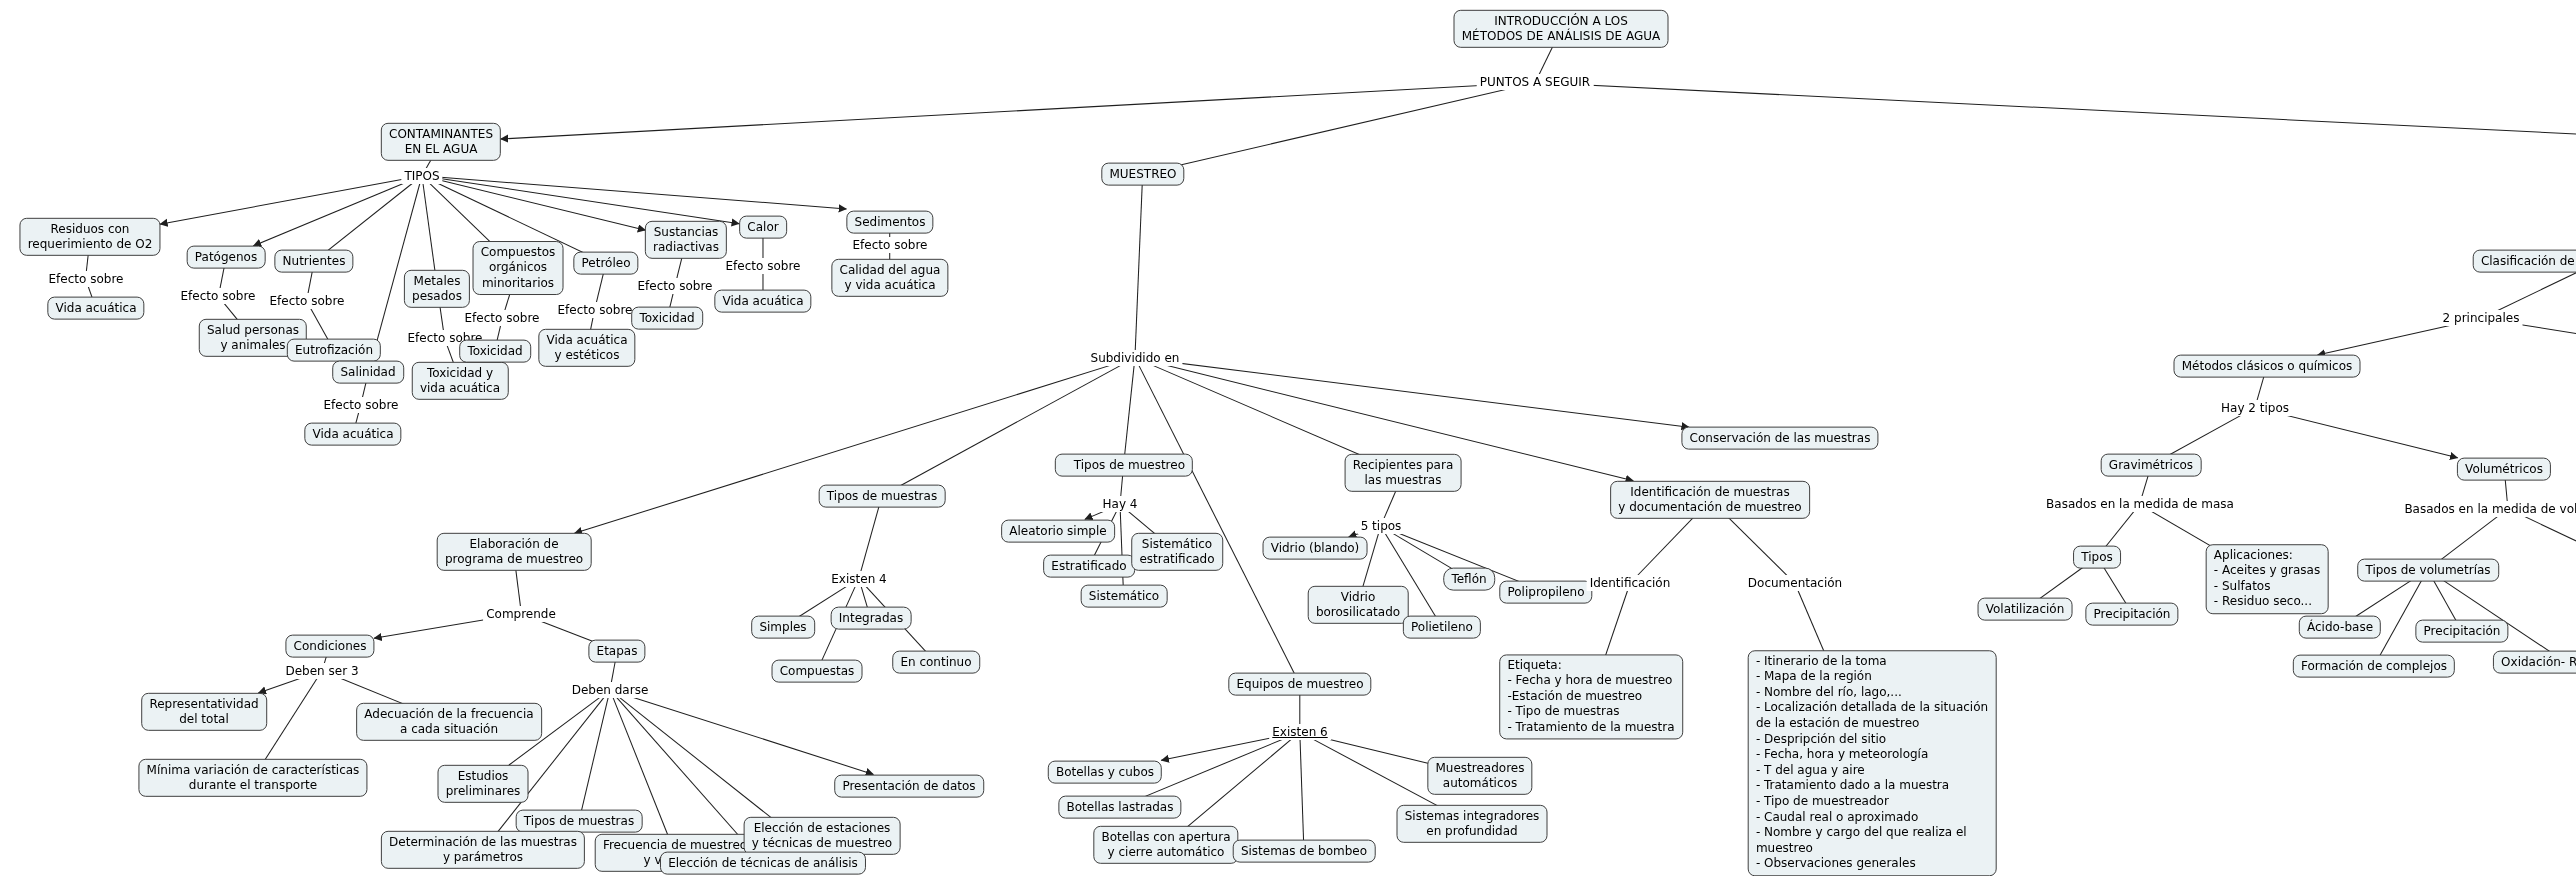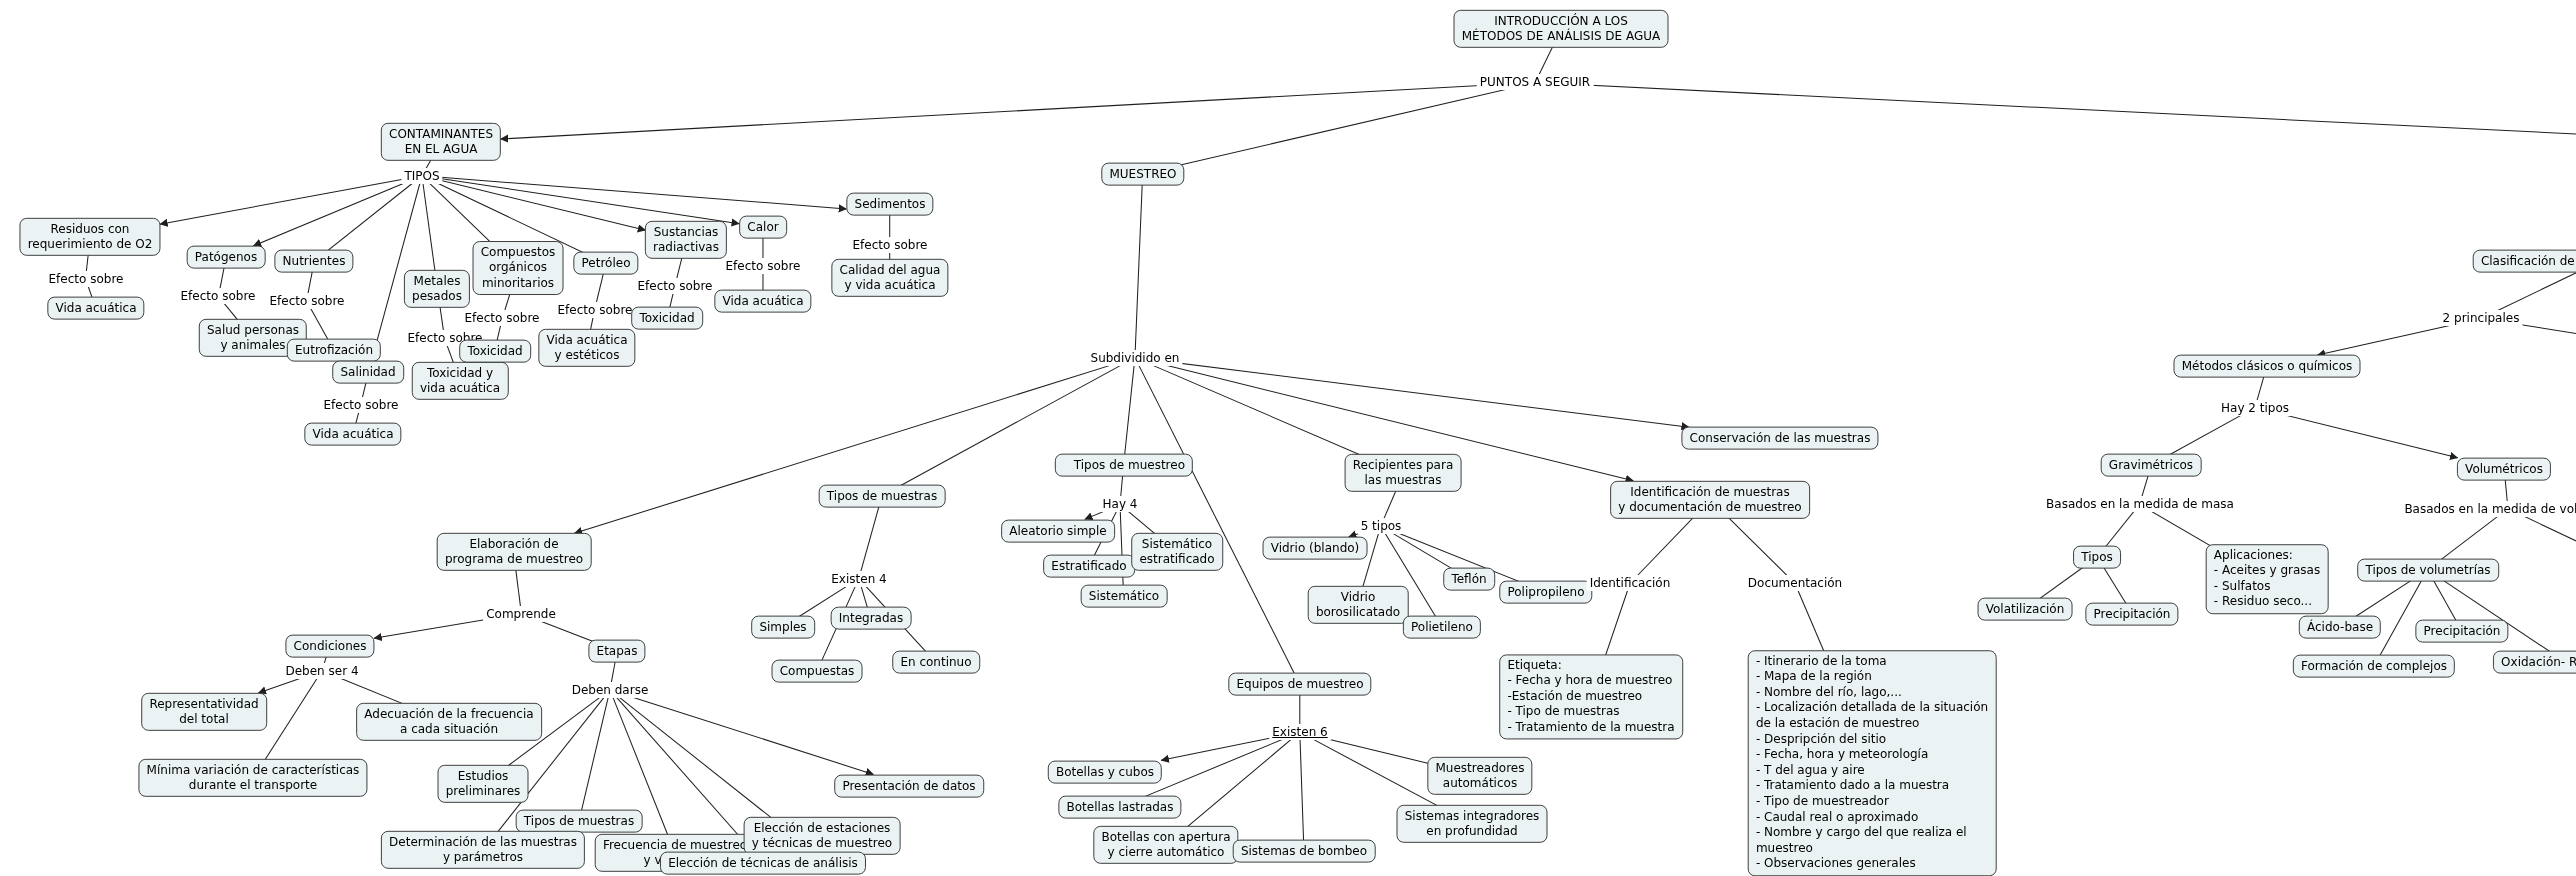--- a/index.html
+++ b/index.html
@@ -199,7 +199,7 @@
       <div class="nbox" style="left: 763px; top: 227px;">Calor</div>
       <div class="nlabel" style="left: 763px; top: 266px;">Efecto sobre</div>
       <div class="nbox" style="left: 763px; top: 301px;">Vida acuática</div>
-      <div class="nbox" style="left: 890px; top: 204px;">Sedimentos</div>
+      <div class="nbox" style="left: 890px; top: 222px;">Sedimentos</div>
       <div class="nlabel" style="left: 890px; top: 245px;">Efecto sobre</div>
       <div class="nbox" style="left: 890px; top: 278px;">Calidad del agua
 y vida acuática</div>

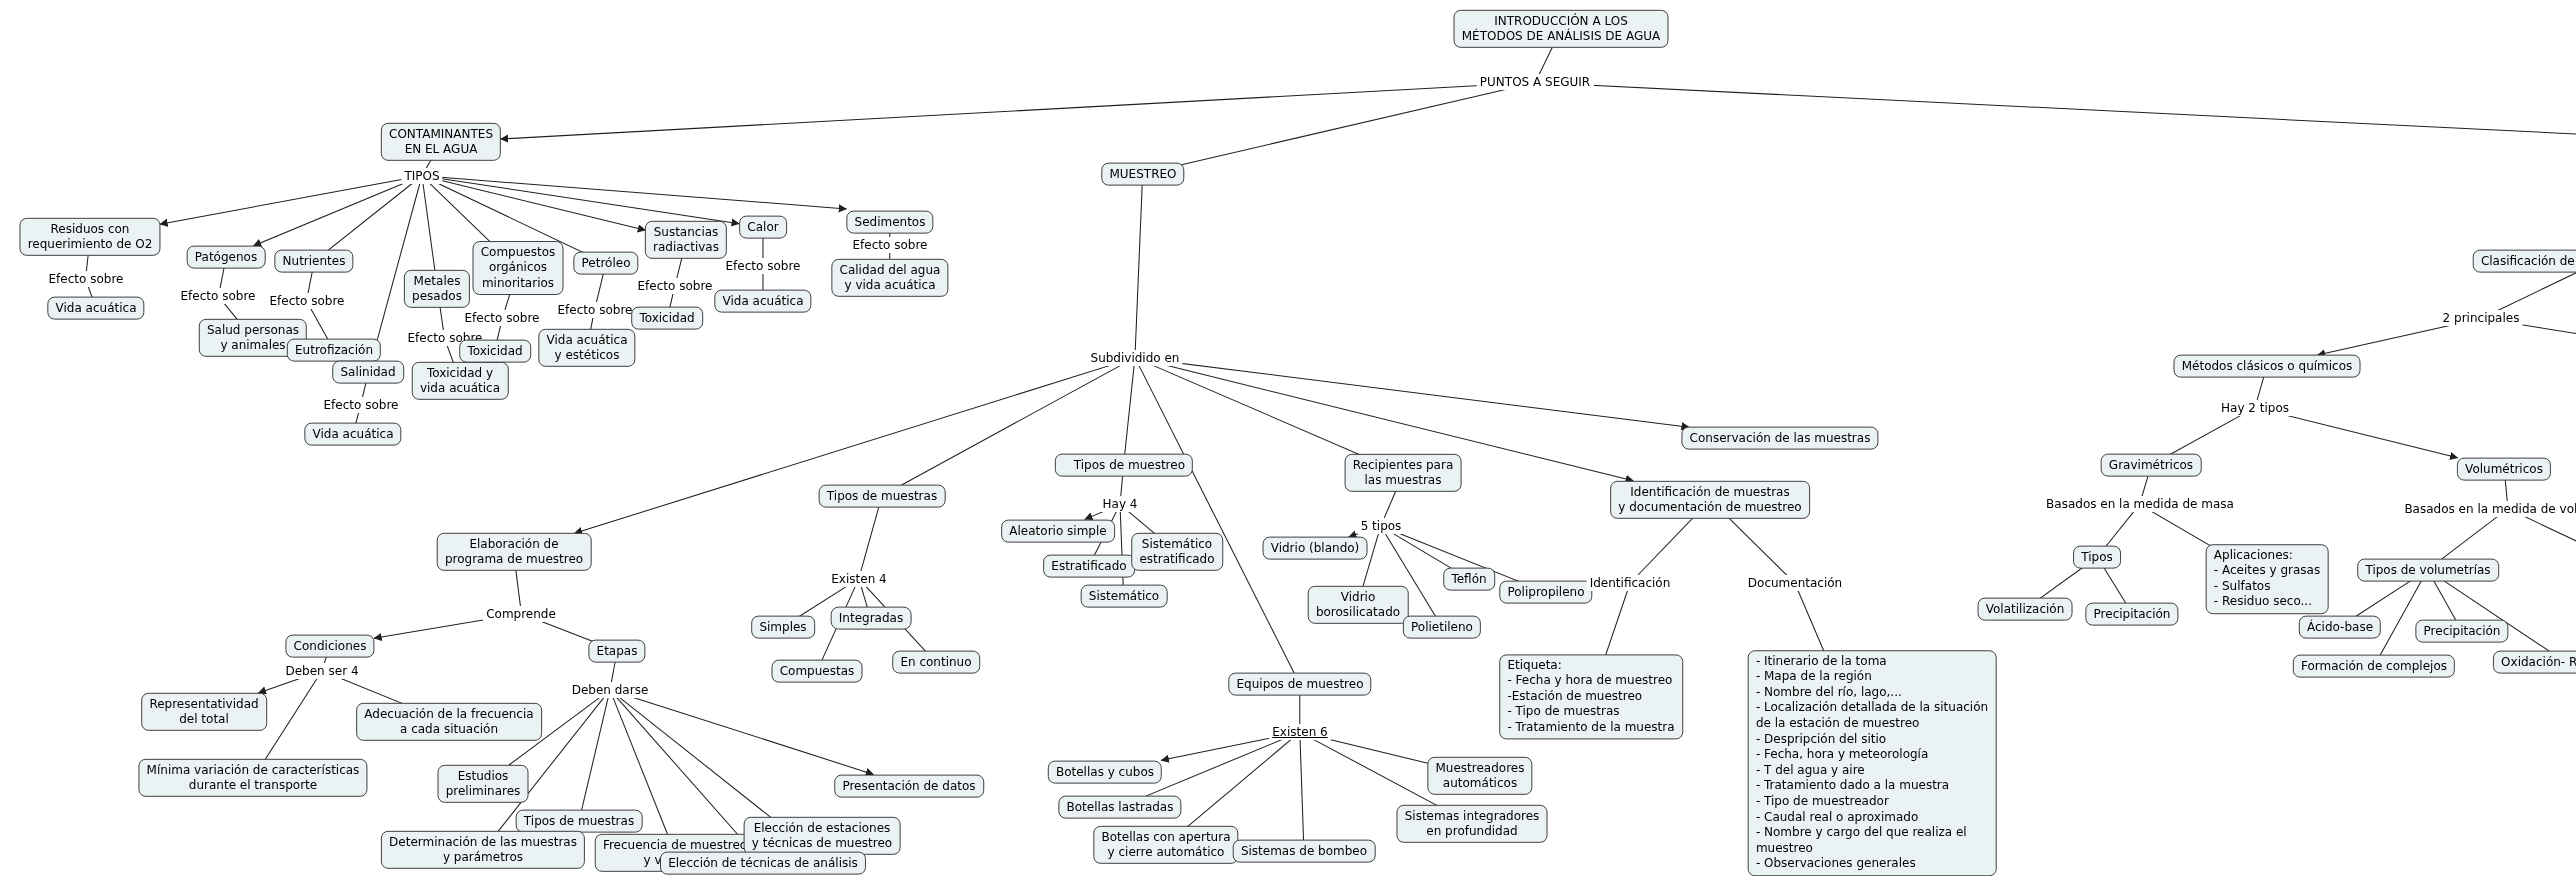--- a/index.html
+++ b/index.html
@@ -247,7 +247,7 @@
       <div class="nbox" style="left: 1315px; top: 548px;">Vidrio (blando)</div>
       <div class="nbox" style="left: 1358px; top: 605px;">Vidrio
 borosilicatado</div>
-      <div class="nbox" style="left: 1469px; top: 579px;">Teflón</div>
+      <div class="nbox" style="left: 1469px; top: 579px; border-radius: 10px;">Teflón</div>
       <div class="nbox" style="left: 1442px; top: 627px;">Polietileno</div>
       <div class="nbox" style="left: 1546px; top: 592px;">Polipropileno</div>
       <div class="nbox" style="left: 1300px; top: 684px;">Equipos de muestreo</div>

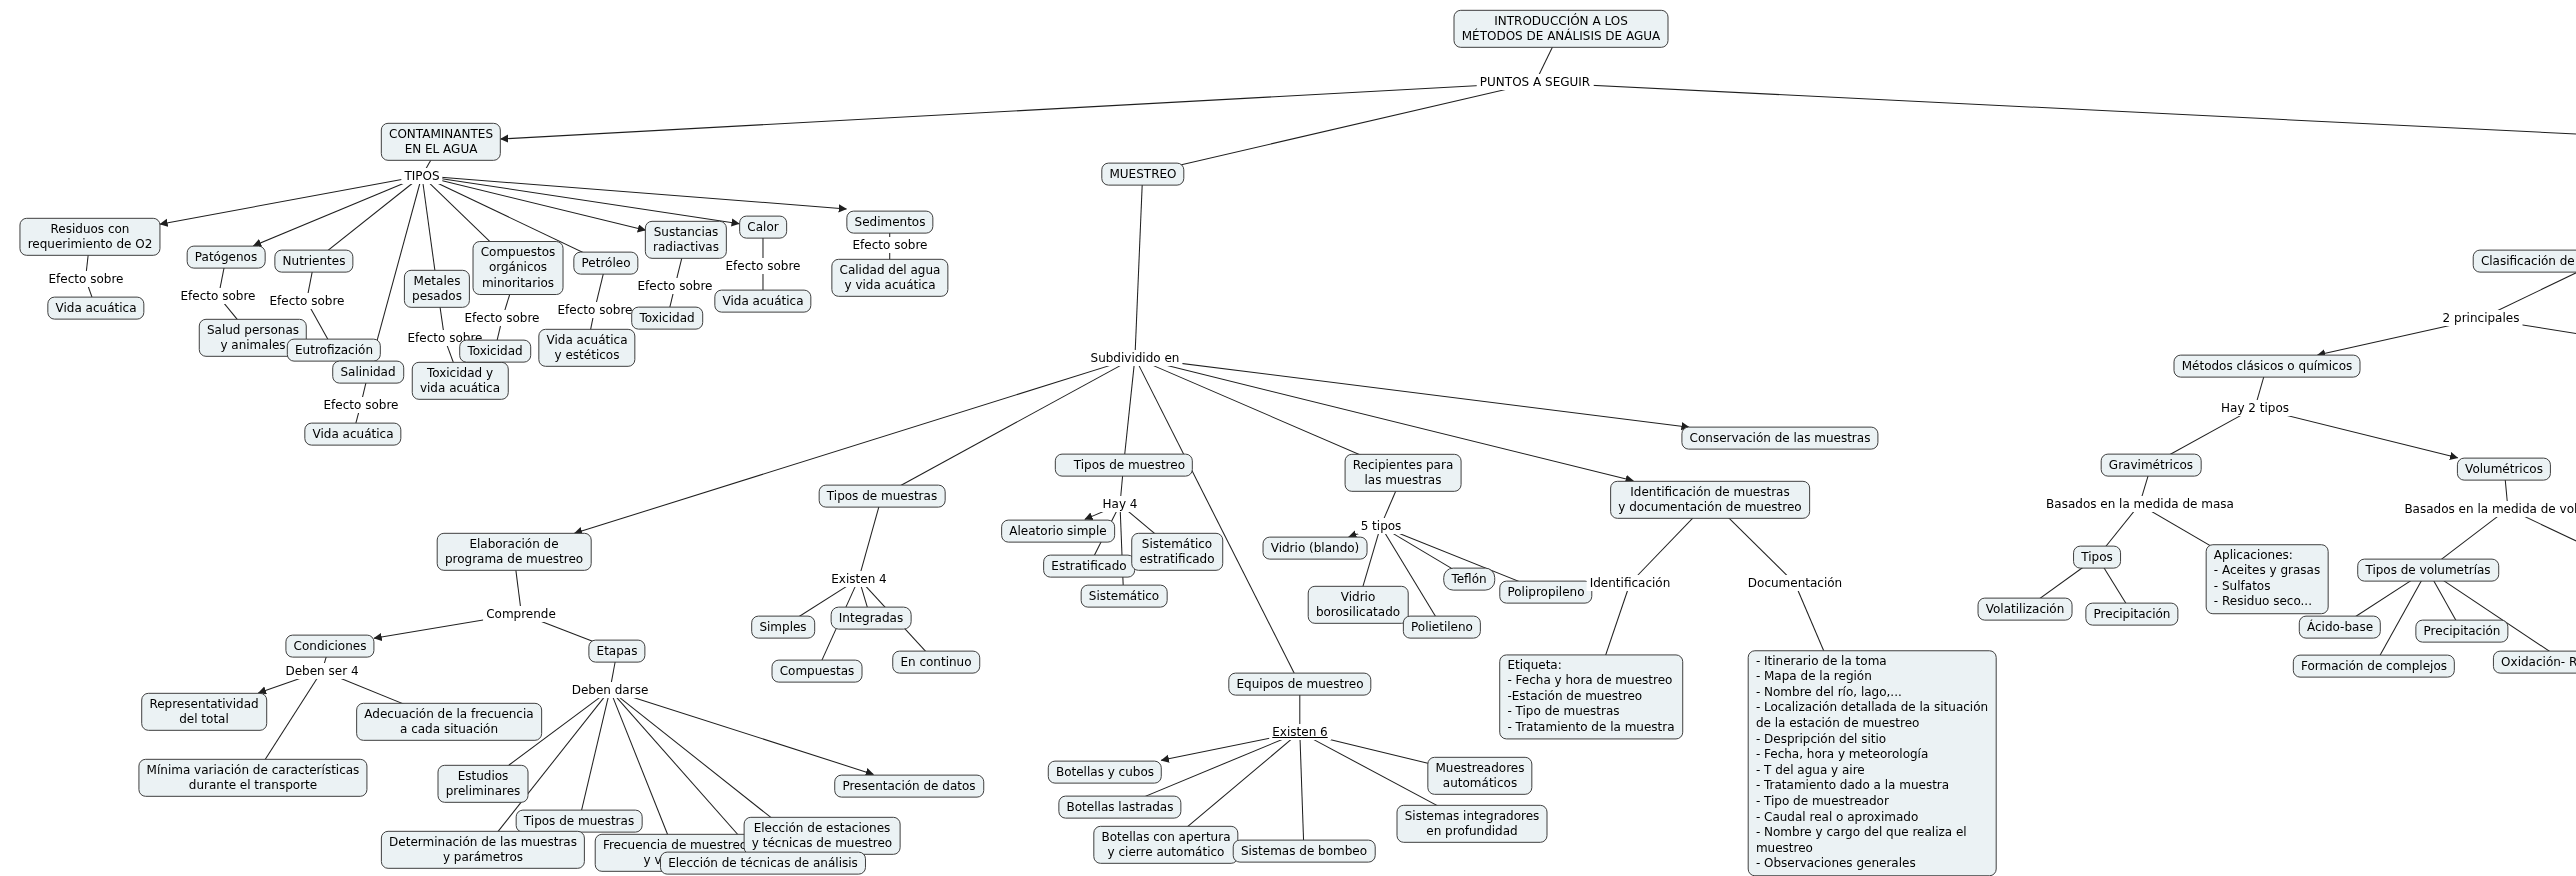--- a/index.html
+++ b/index.html
@@ -208,7 +208,7 @@
 programa de muestreo</div>
       <div class="nlabel" style="left: 521px; top: 614px;">Comprende</div>
       <div class="nbox" style="left: 330px; top: 646px;">Condiciones</div>
-      <div class="nlabel" style="left: 322px; top: 671px;">Deben ser 4</div>
+      <div class="nlabel" style="left: 322px; top: 671px;">Deben ser 3</div>
       <div class="nbox" style="left: 204px; top: 712px;">Representatividad
 del total</div>
       <div class="nbox" style="left: 449px; top: 722px;">Adecuación de la frecuencia

